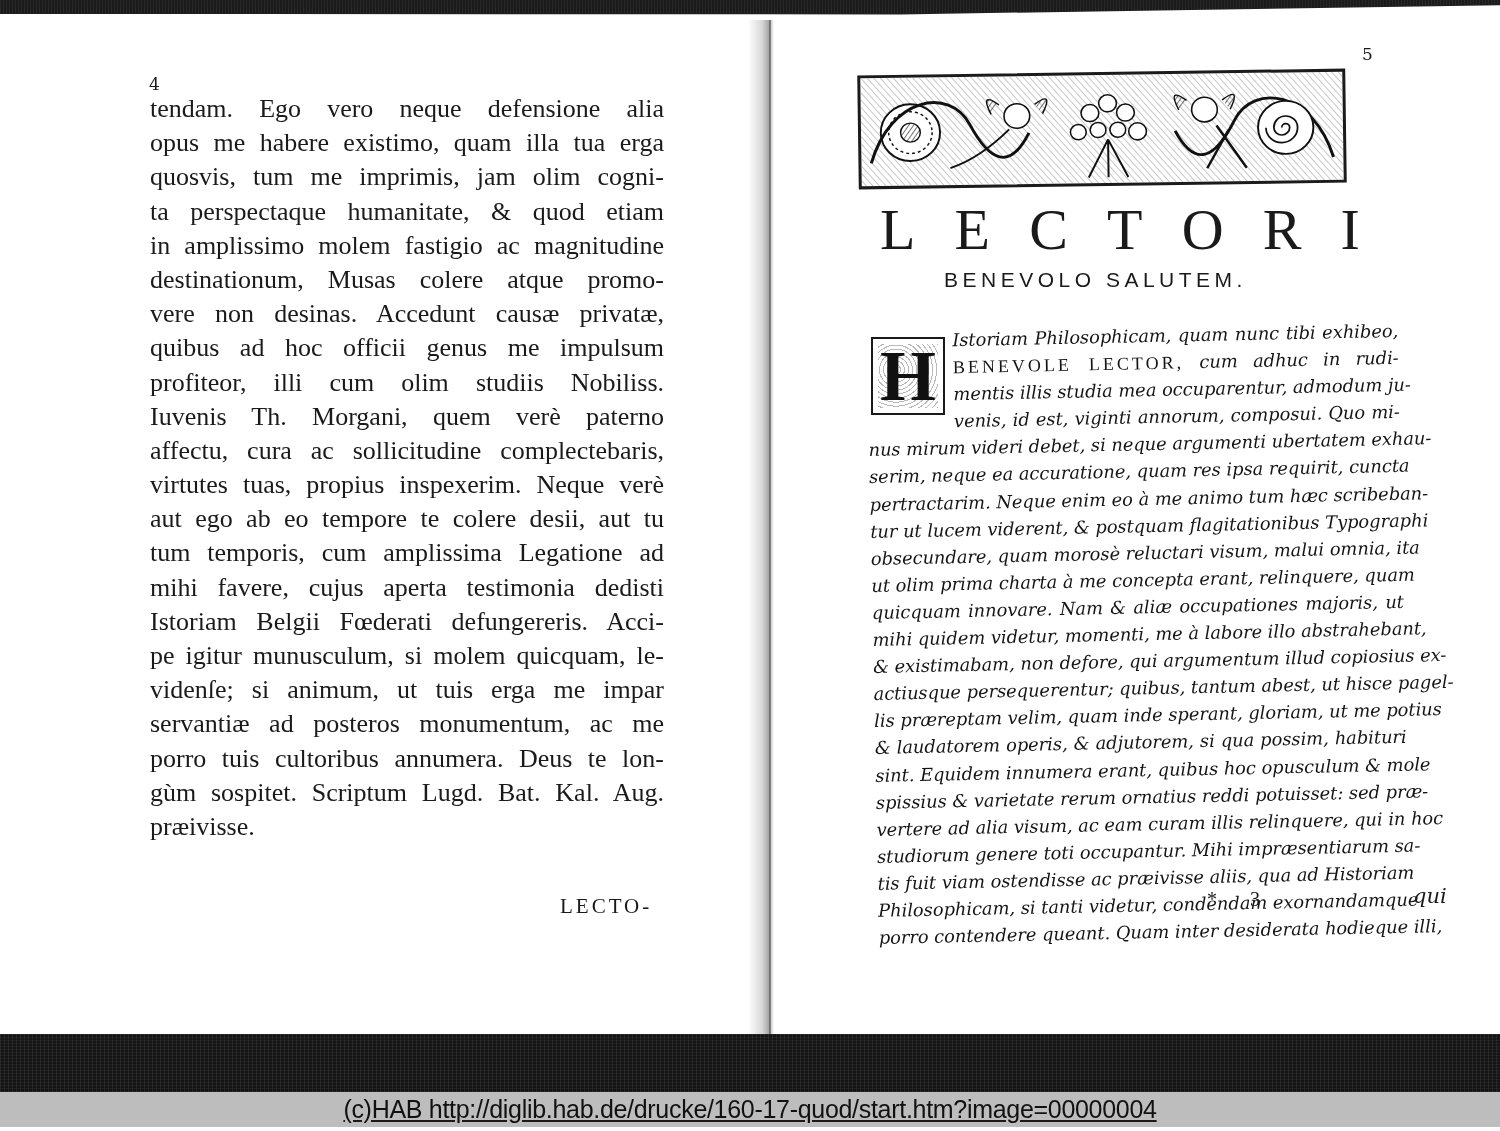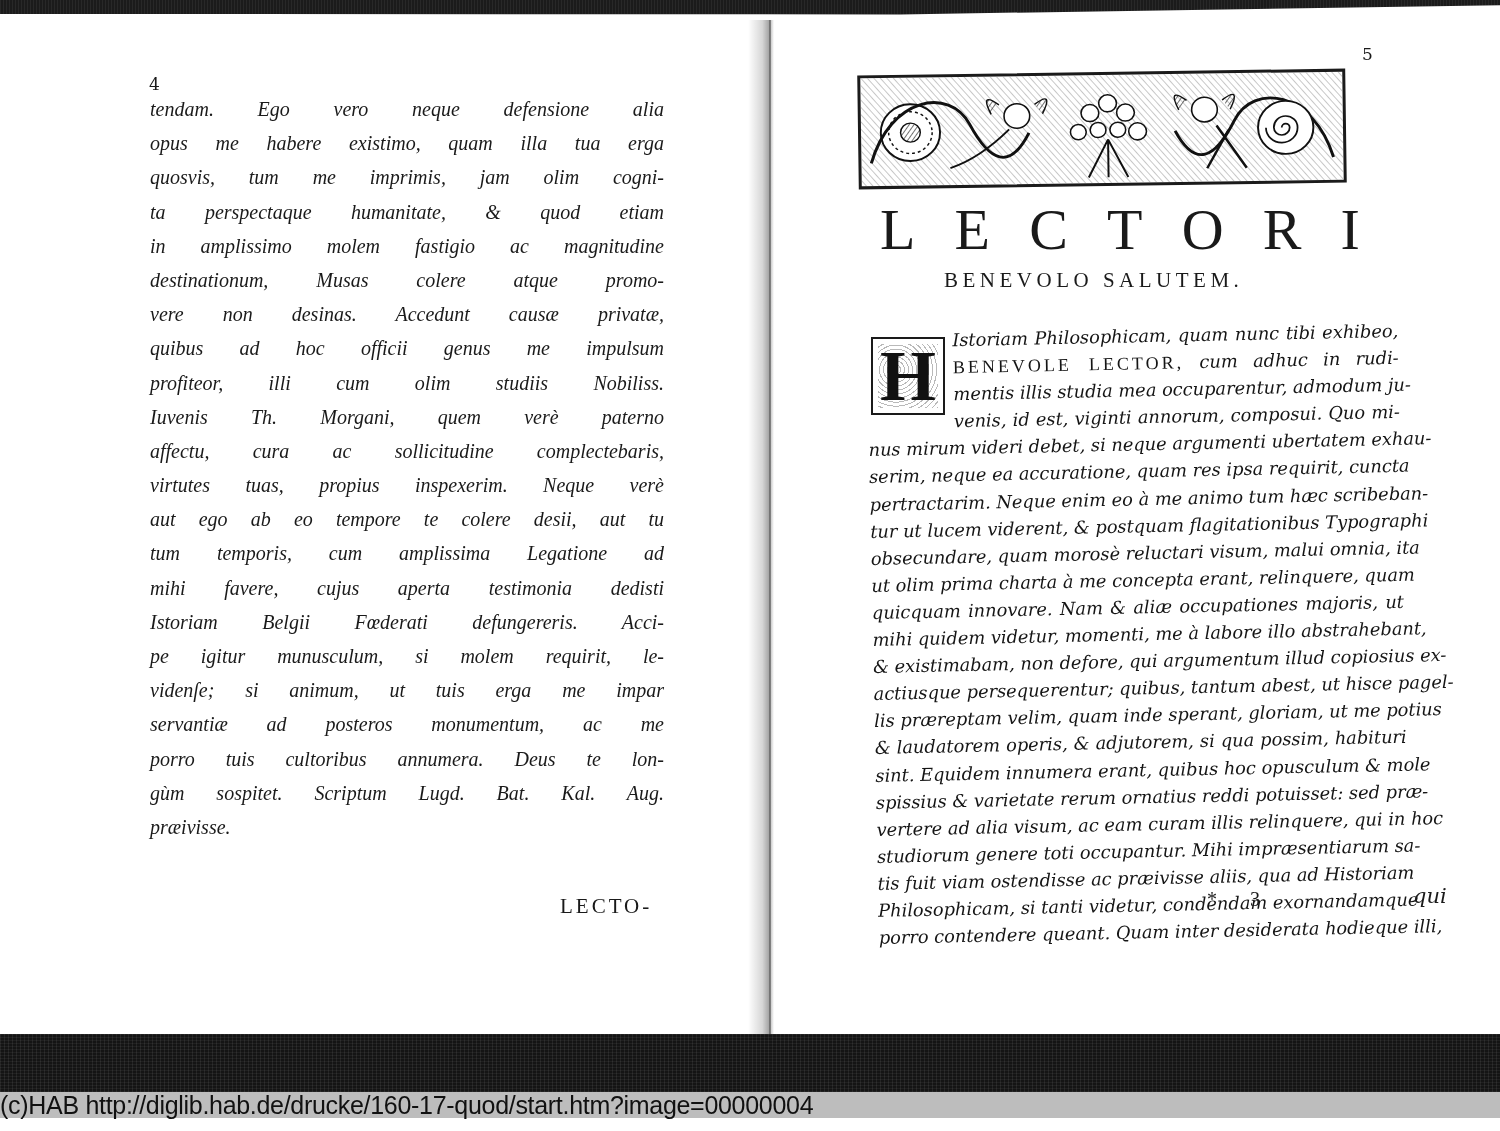--- a/index.html
+++ b/index.html
@@ -39,9 +39,8 @@
   .page-num-left { position: absolute; left: 149px; top: 74px; font-size: 17px; }
   .left-text {
     position: absolute; left: 150px; top: 92px; width: 514px;
-    font-family: "Liberation Serif", "DejaVu Serif", serif; font-size: 20px; line-height: 34.2px;
+    font-family: "Liberation Serif", "DejaVu Serif", serif; font-size: 26px; line-height: 34.2px;
     color: #1a1a1a;
-    font-style: italic;
   }
   .left-text .ln { display: block; white-space: nowrap; text-align: justify; text-align-last: justify; height: 34.2px; }
   .left-text .ln.last { text-align-last: left; }

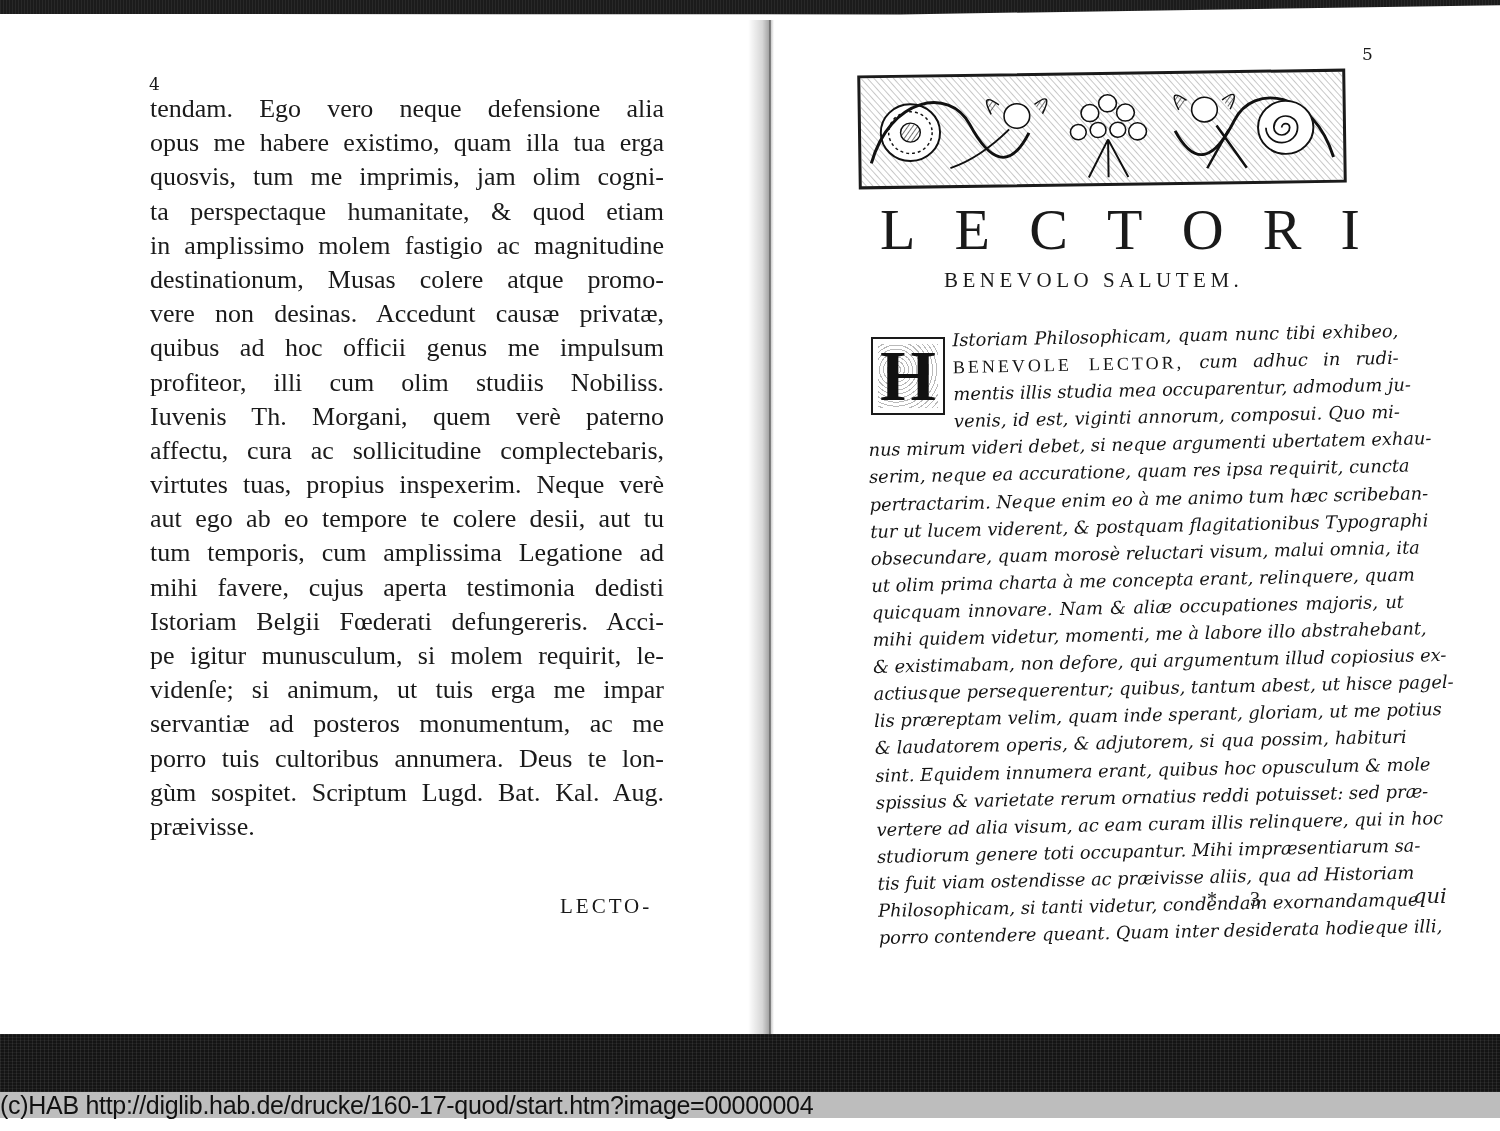--- a/index.html
+++ b/index.html
@@ -63,7 +63,7 @@
   }
   .subtitle {
     position: absolute; left: 944px; top: 268px; width: 350px; text-align: left;
-    font-family: Liberation Serif, serif; font-size: 21px; letter-spacing: 4.5px; color: #1a1a1a;
+    font-family: Liberation Sans, sans-serif; font-size: 21px; letter-spacing: 4.5px; color: #1a1a1a;
   }
   .dropcap {
     position: absolute; left: 871px; top: 337px; width: 74px; height: 78px;

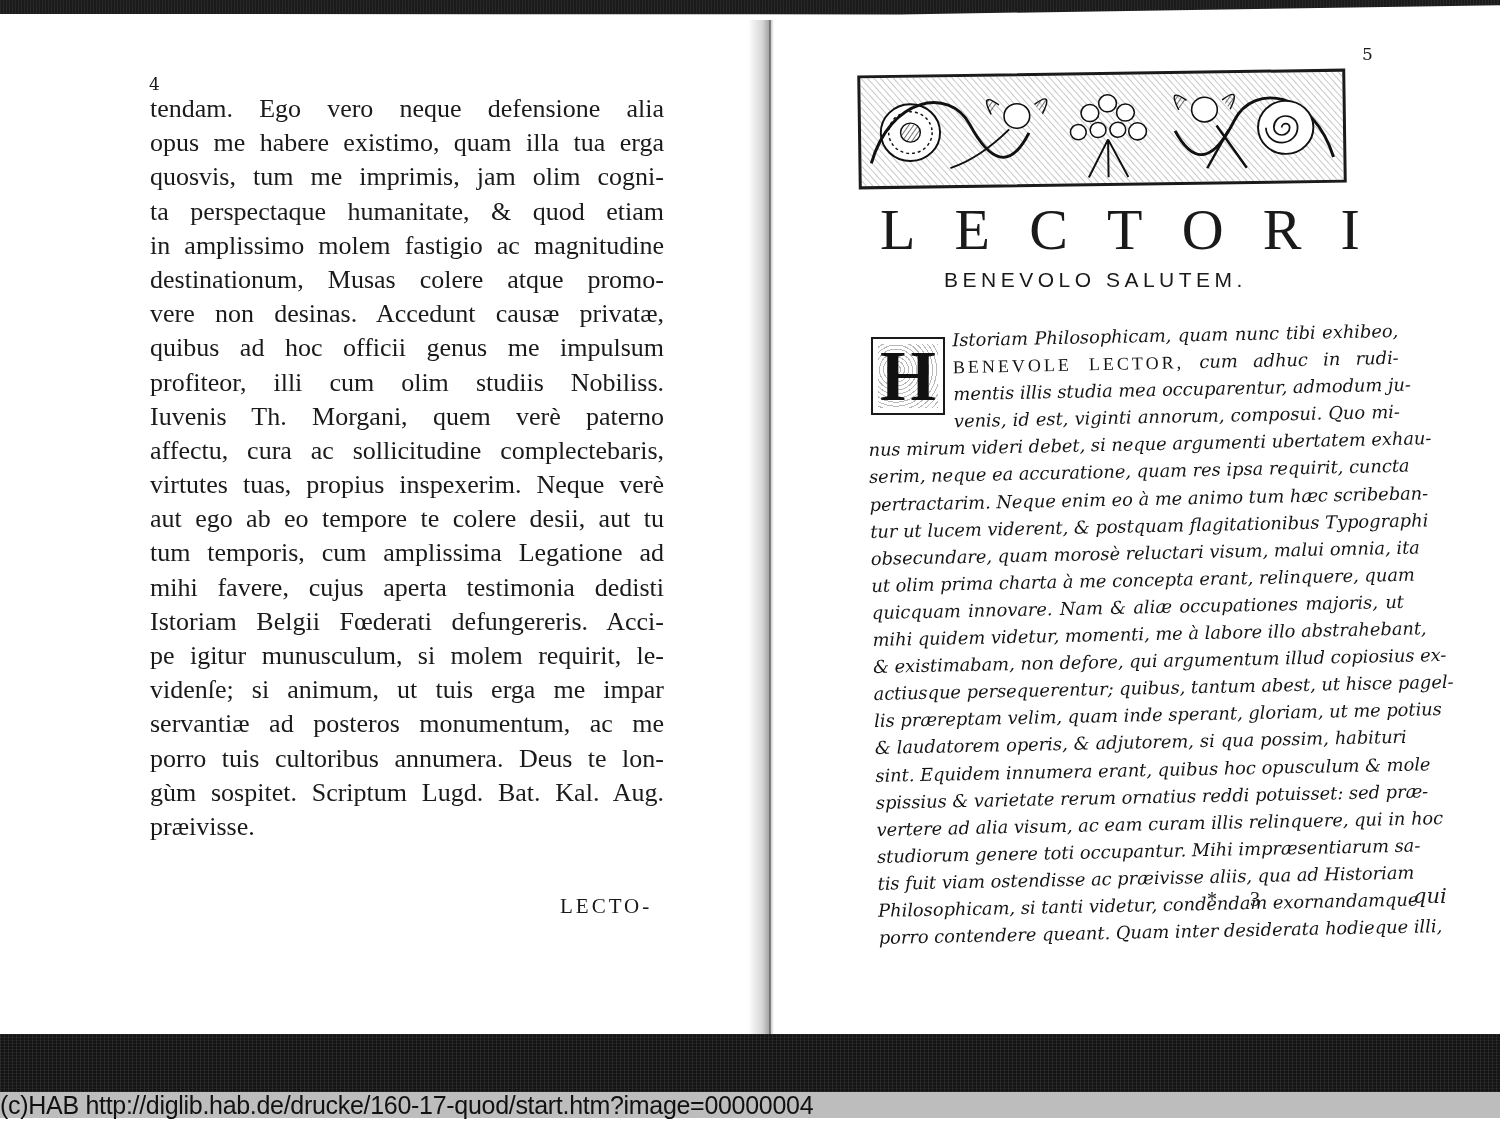--- a/index.html
+++ b/index.html
@@ -120,7 +120,7 @@
     <span class="ln">tum temporis, cum amplissima Legatione ad</span>
     <span class="ln">mihi favere, cujus aperta testimonia dedisti</span>
     <span class="ln">Istoriam Belgii Fœderati defungereris. Acci-</span>
-    <span class="ln">pe igitur munusculum, si molem requirit, le-</span>
+    <span class="ln">pe igitur munusculum, si molem quicquam, le-</span>
     <span class="ln">videnſe; si animum, ut tuis erga me impar</span>
     <span class="ln">servantiæ ad posteros monumentum, ac me</span>
     <span class="ln">porro tuis cultoribus annumera. Deus te lon-</span>

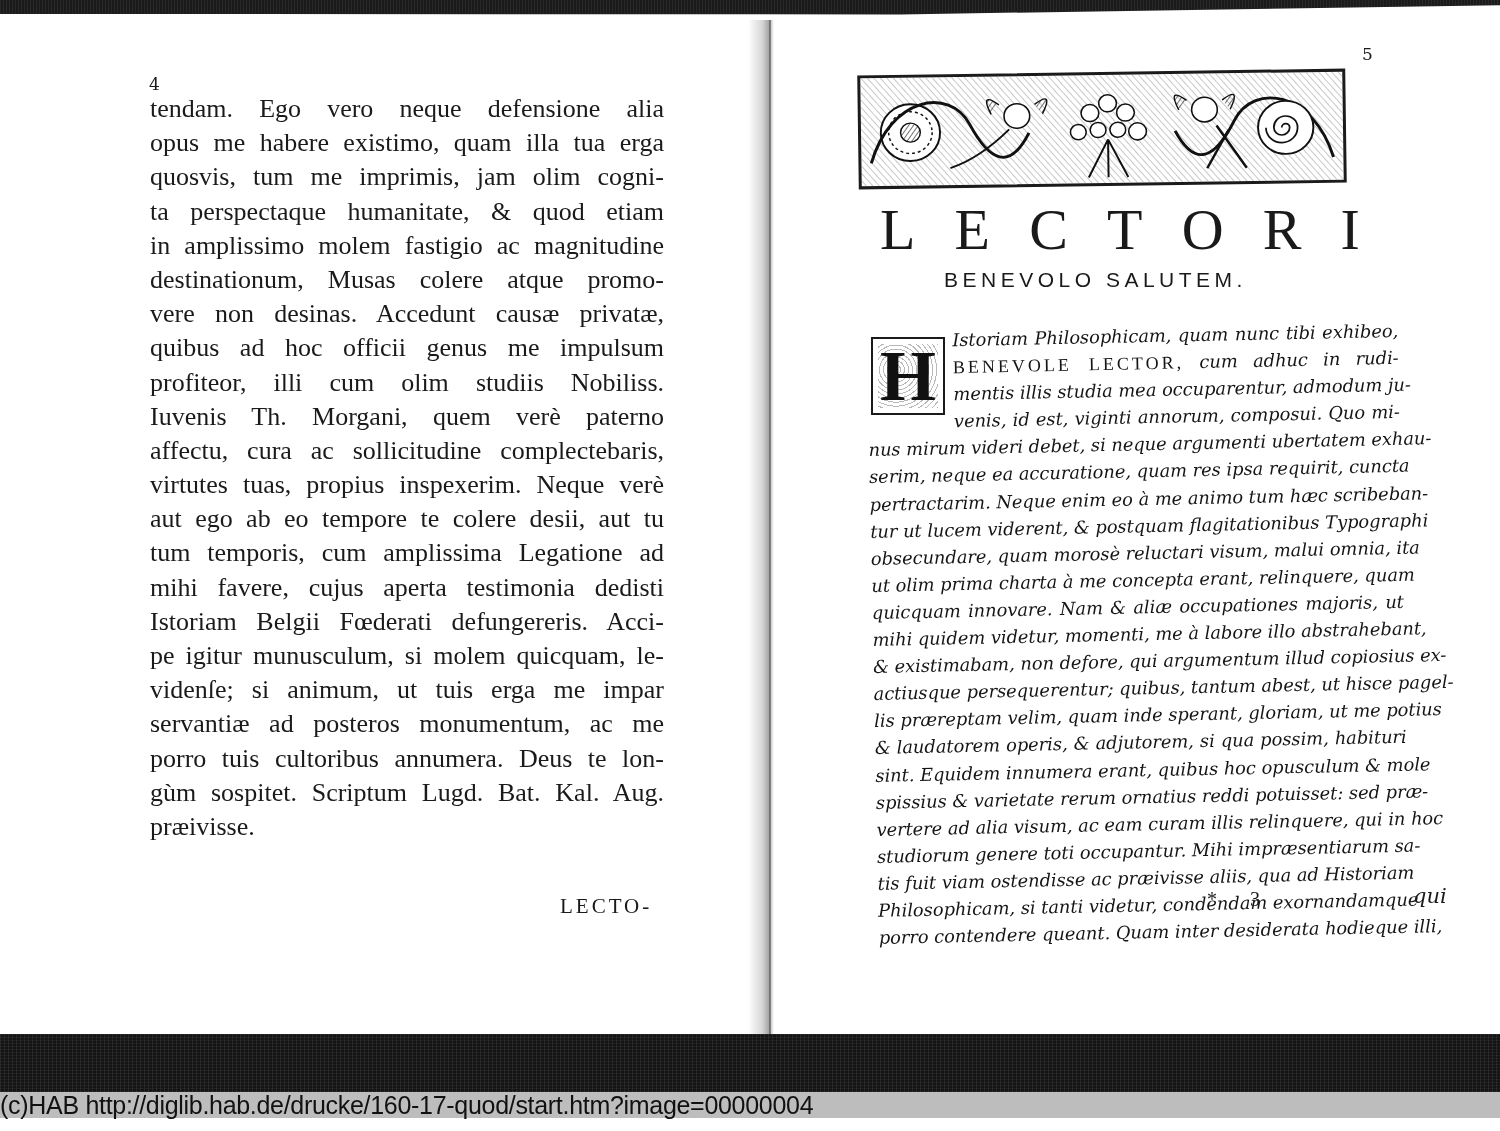--- a/index.html
+++ b/index.html
@@ -30,8 +30,8 @@
 
   
   .footer-bar {
-    position: absolute; left: 0; top: 1092px; width: 1500px; height: 26px;
-    background: #bdbdbd; display: flex; align-items: center; 
+    position: absolute; left: 0; top: 1092px; width: 1500px; height: 35px;
+    background: #bdbdbd; display: flex; align-items: center; justify-content: center; text-decoration: underline;
   }
   .footer-bar span {
     font-family: "Liberation Sans", "DejaVu Sans", sans-serif; font-size: 25px; color: #111; letter-spacing: -0.3px;

